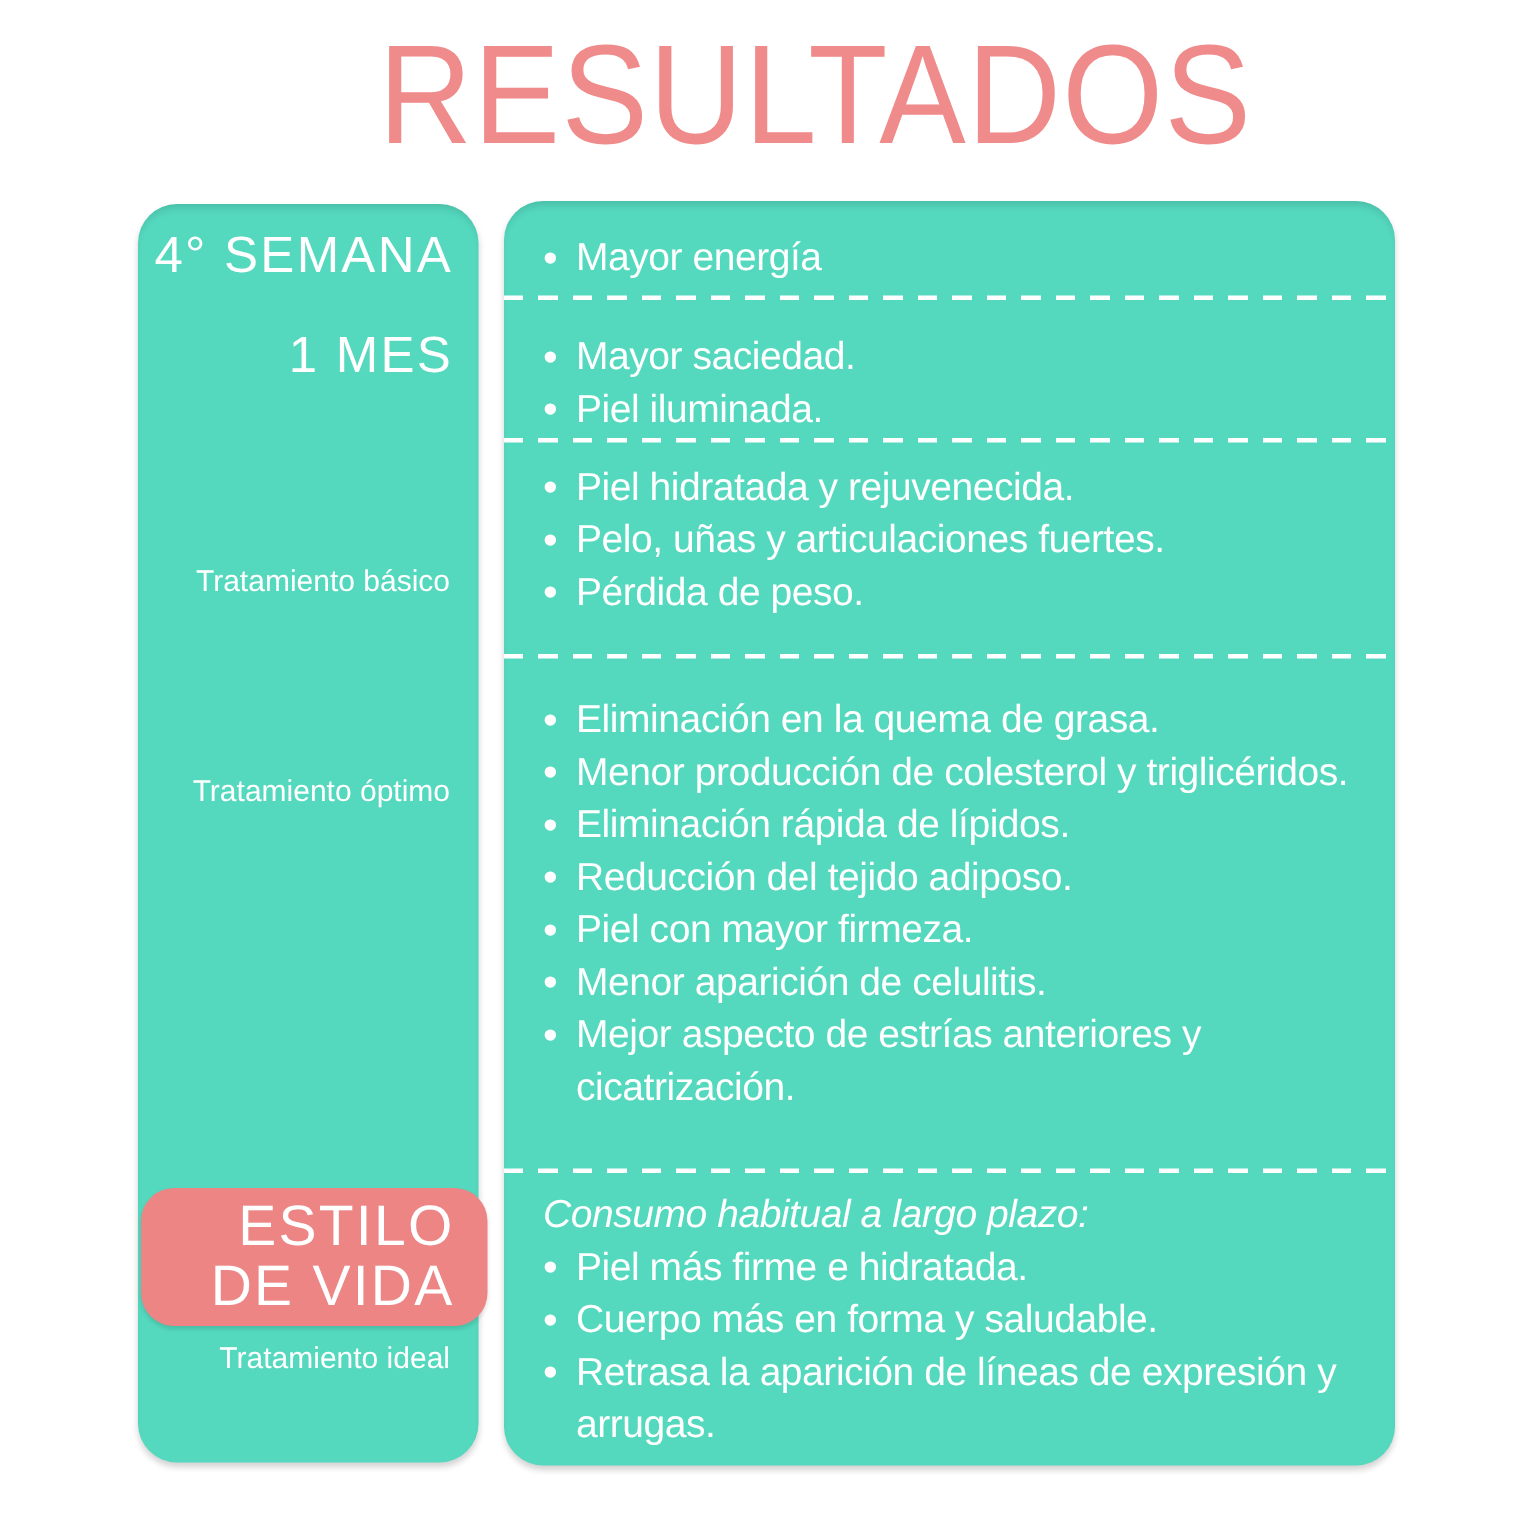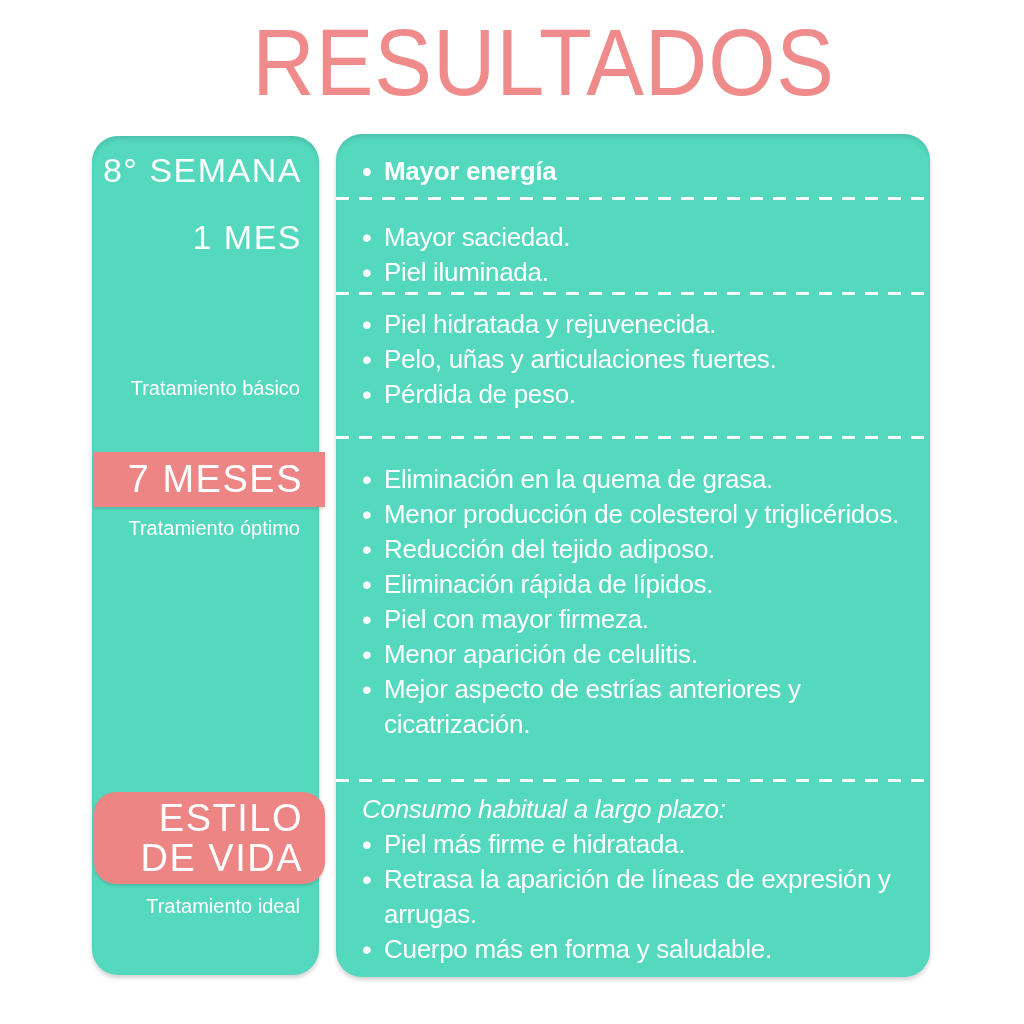--- a/index.html
+++ b/index.html
@@ -77,7 +77,7 @@
 </div>
 
 <div class="panel left-panel">
-  <div class="t-label semana">8° SEMANA</div>
+  <div class="t-label semana">4° SEMANA</div>
   <div class="t-label mes">1 MES</div>
 
   <div class="t-sub sub1">Tratamiento básico</div>

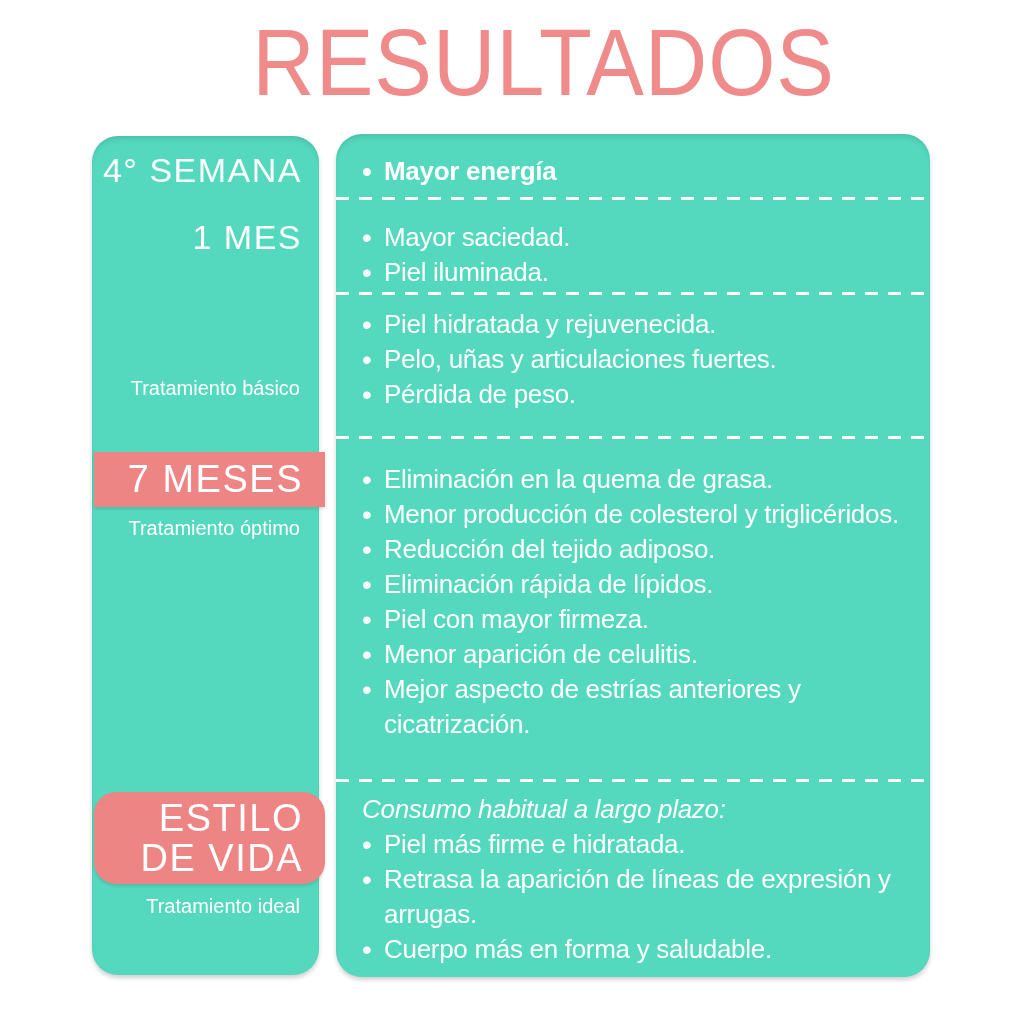--- a/index.html
+++ b/index.html
@@ -48,7 +48,7 @@
   .t-sub.sub3{top:756px;}
   
   .sec{box-sizing:border-box;padding-left:26px;padding-right:10px;color:#fff;}
-  .sec.s1{height:63px;padding-top:20px;font-weight:bold;}
+  .sec.s1{height:63px;padding-top:20px;}
   .sec.s2{height:92px;padding-top:20px;}
   .sec.s3{height:141px;padding-top:12px;}
   .sec.s4{height:340px;padding-top:23px;}

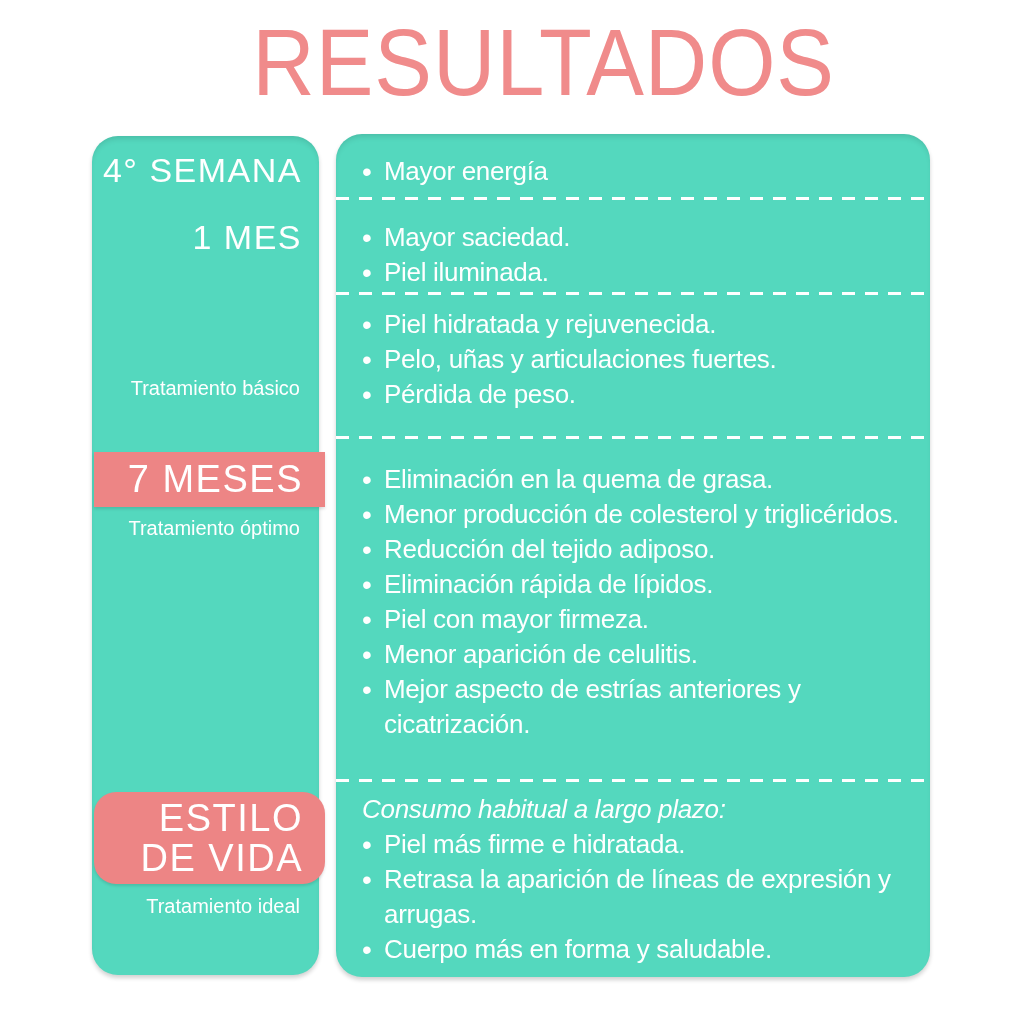--- a/index.html
+++ b/index.html
@@ -82,7 +82,6 @@
 
   <div class="t-sub sub1">Tratamiento básico</div>
 
-  <div class="stage-bar bar2">7 MESES</div>
   <div class="t-sub sub2">Tratamiento óptimo</div>
 
   <div class="stage-bar bar3">ESTILO

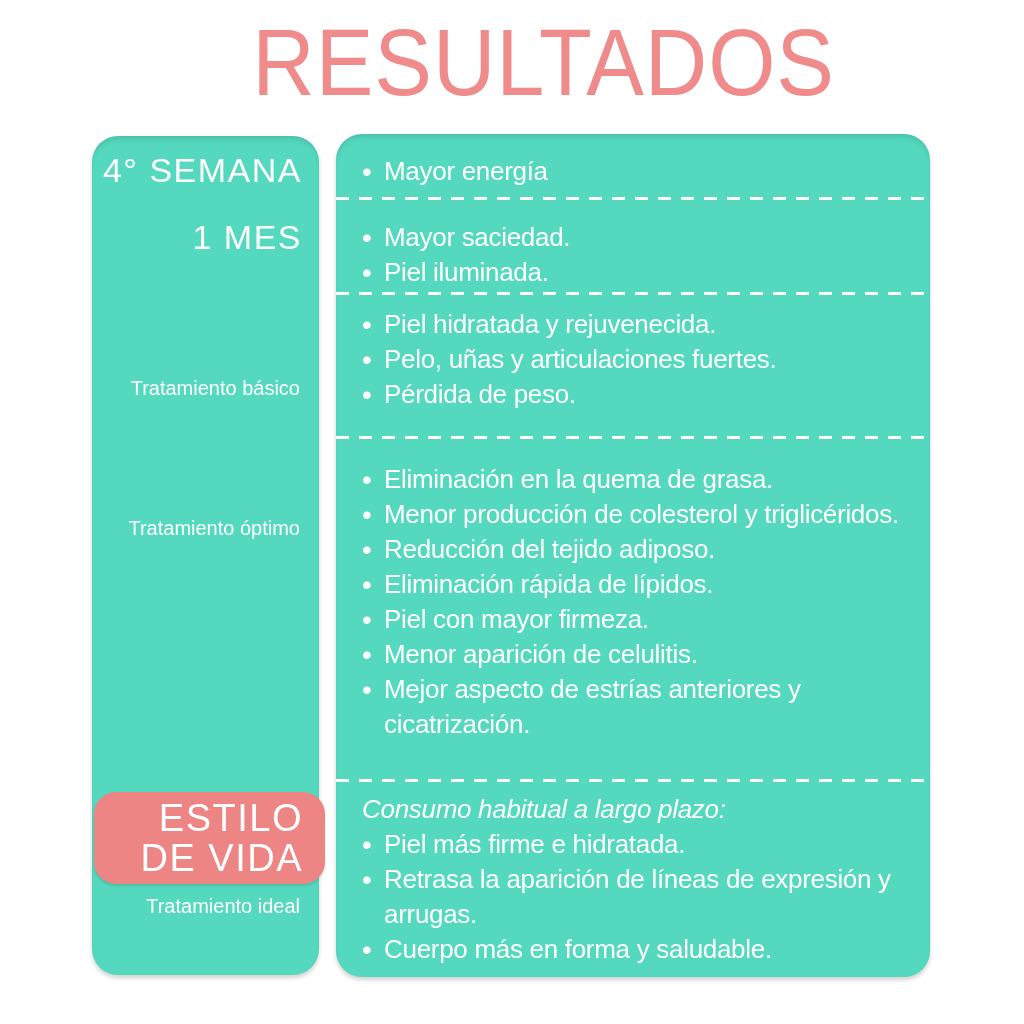--- a/index.html
+++ b/index.html
@@ -118,8 +118,8 @@
     <ul>
       <li>Eliminación en la quema de grasa.</li>
       <li>Menor producción de colesterol y triglicéridos.</li>
+      <li>Eliminación rápida de lípidos.</li>
       <li>Reducción del tejido adiposo.</li>
-      <li>Eliminación rápida de lípidos.</li>
       <li>Piel con mayor firmeza.</li>
       <li>Menor aparición de celulitis.</li>
       <li>Mejor aspecto de estrías anteriores y cicatrización.</li>

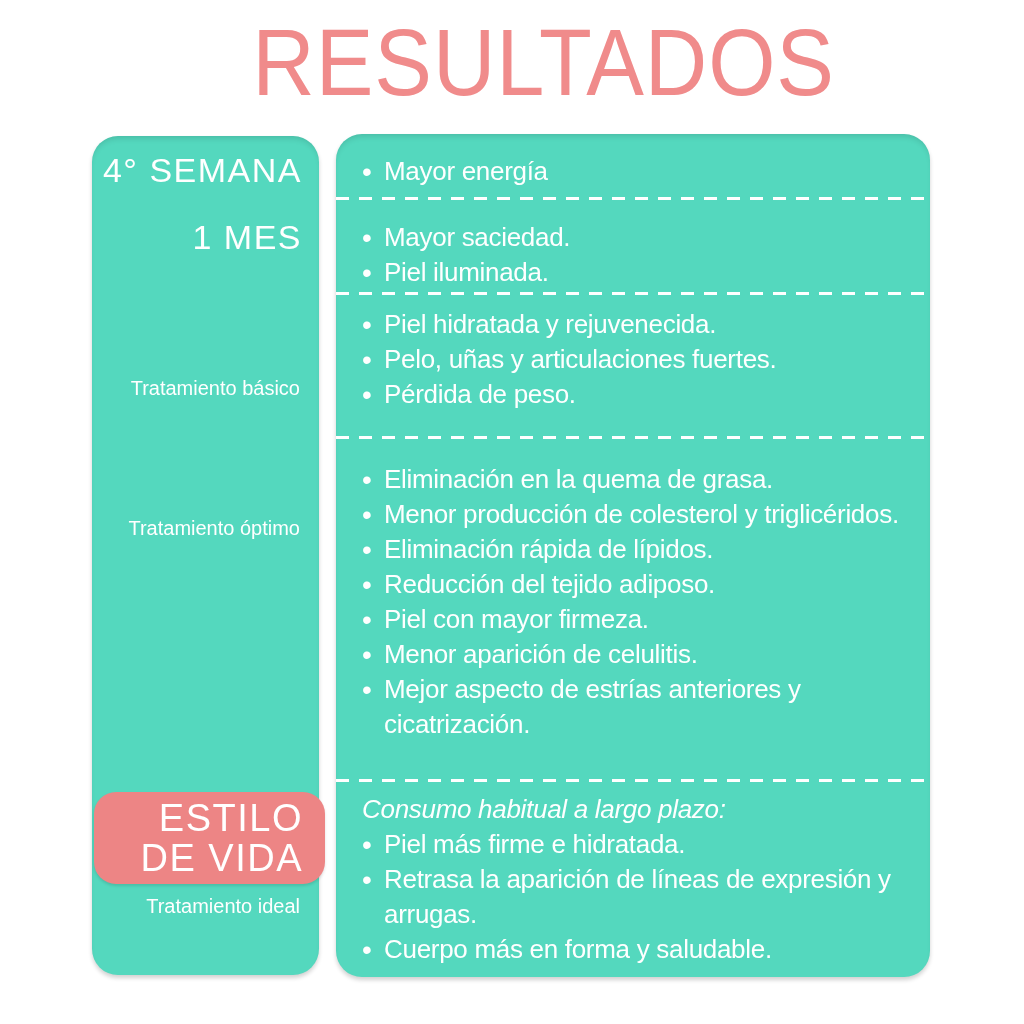--- a/index.html
+++ b/index.html
@@ -131,8 +131,8 @@
     <p class="intro">Consumo habitual a largo plazo:</p>
     <ul>
       <li>Piel más firme e hidratada.</li>
+      <li>Cuerpo más en forma y saludable.</li>
       <li>Retrasa la aparición de líneas de expresión y arrugas.</li>
-      <li>Cuerpo más en forma y saludable.</li>
     </ul>
   </div>
 </div>

